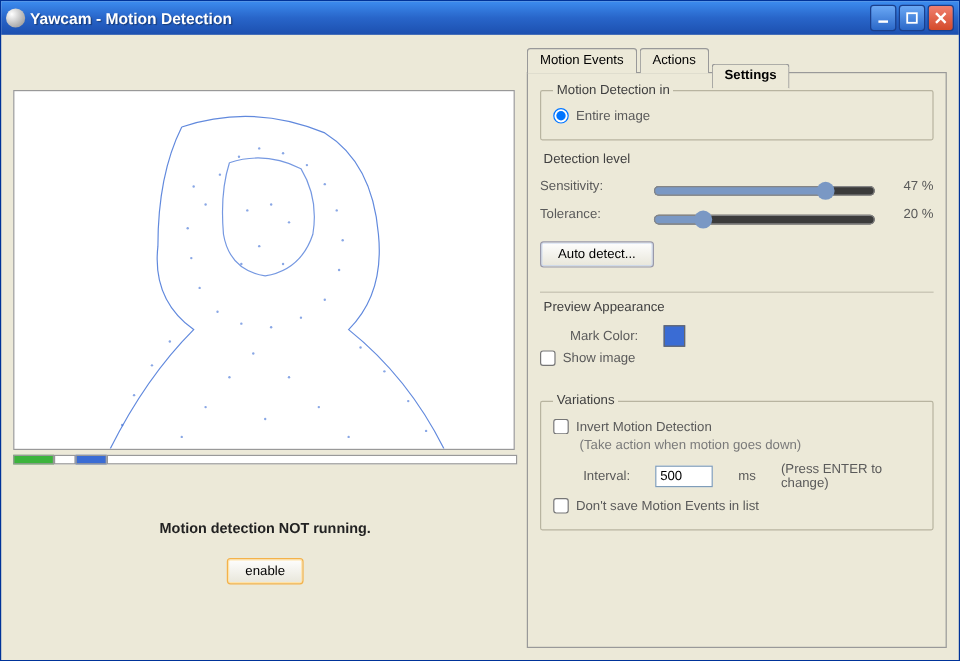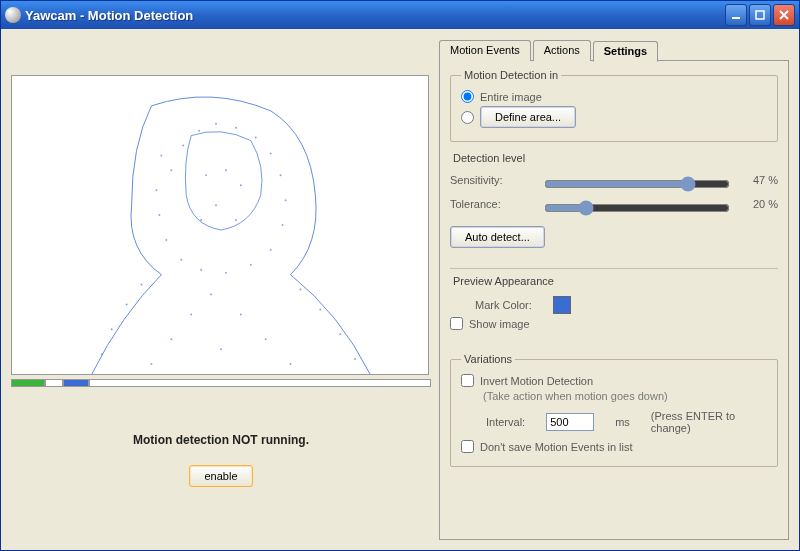--- a/index.html
+++ b/index.html
@@ -126,7 +126,7 @@
 .tab.active {
   background: #ece9d8;
   font-weight: bold;
-  top: 2px;
+  top: 14px;
   border-bottom: 1px solid #ece9d8;
 }
 .tab-panel {

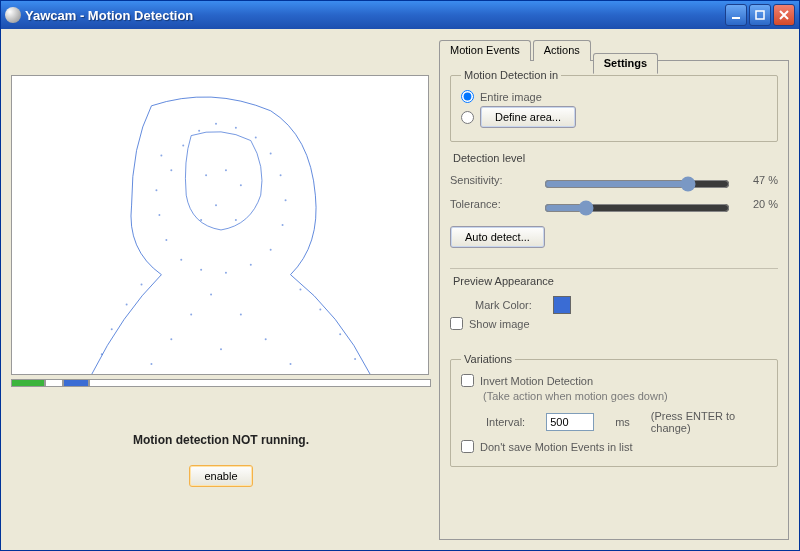--- a/index.html
+++ b/index.html
@@ -307,10 +307,6 @@
             <input type="radio" name="mdin" checked="" style="">
             <span>Entire image</span>
           </div>
-          <div class="radio-row">
-            <input type="radio" name="mdin" style="">
-            <button class="btn">Define area...</button>
-          </div>
         </fieldset>
 
         <fieldset class="noframe">

